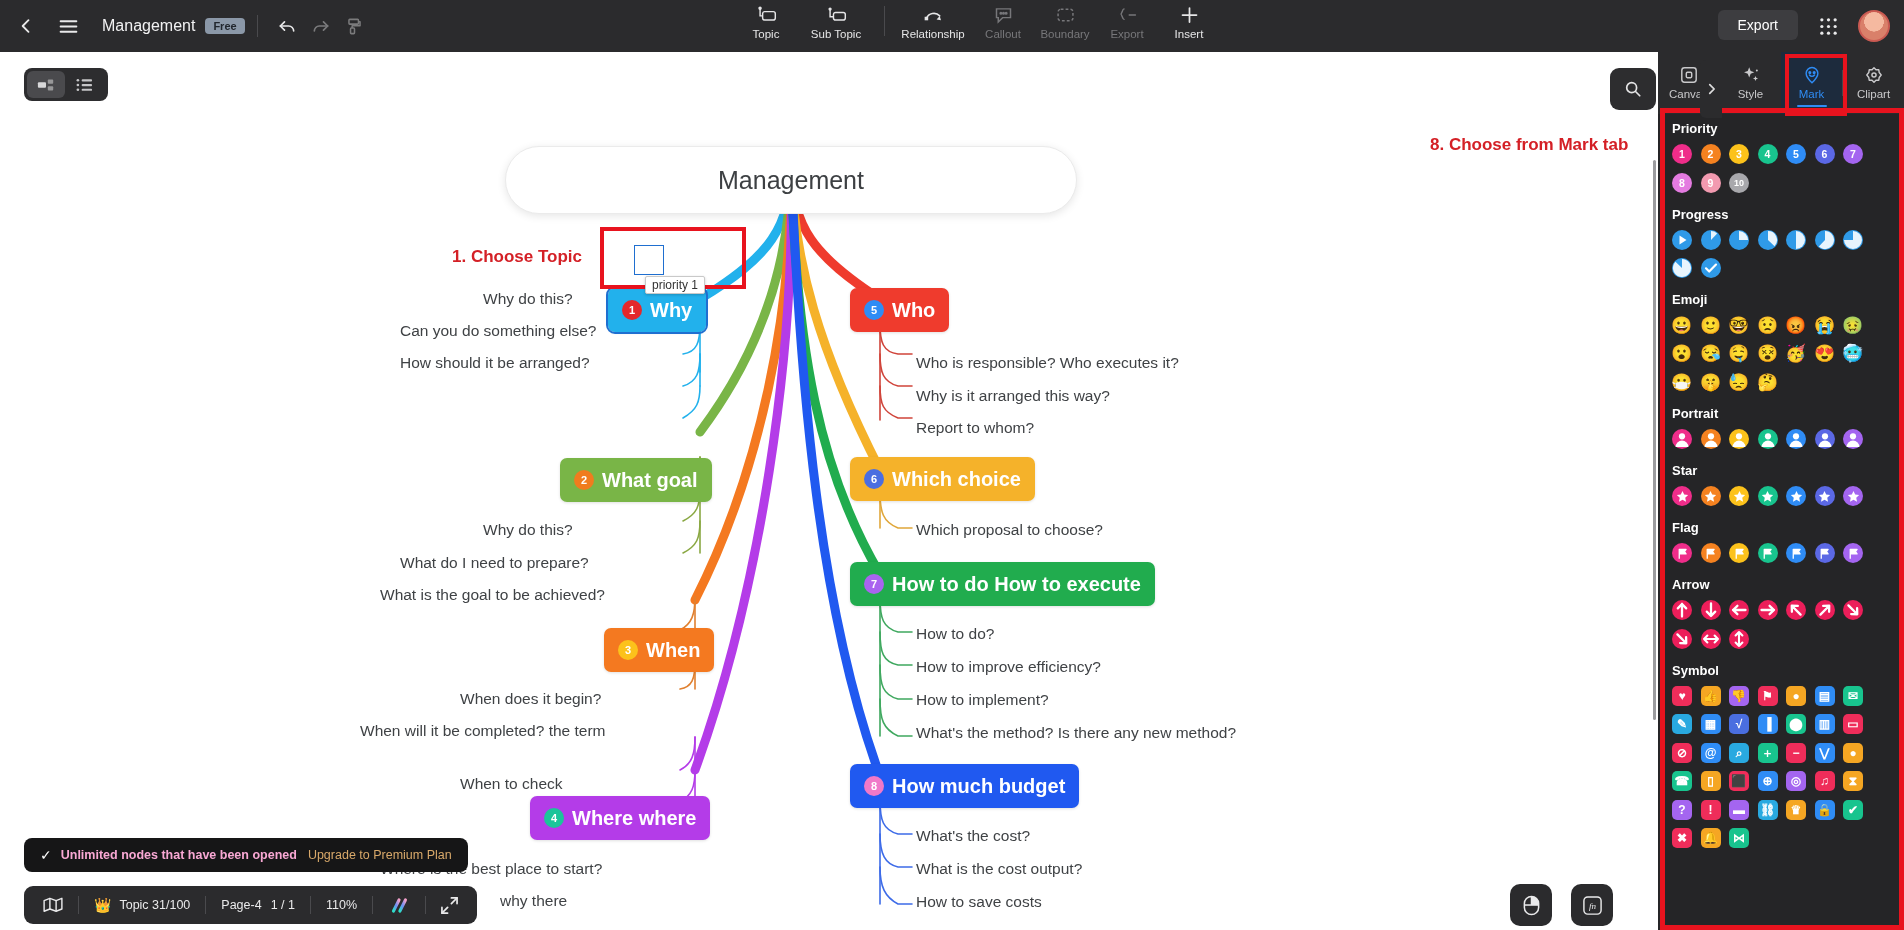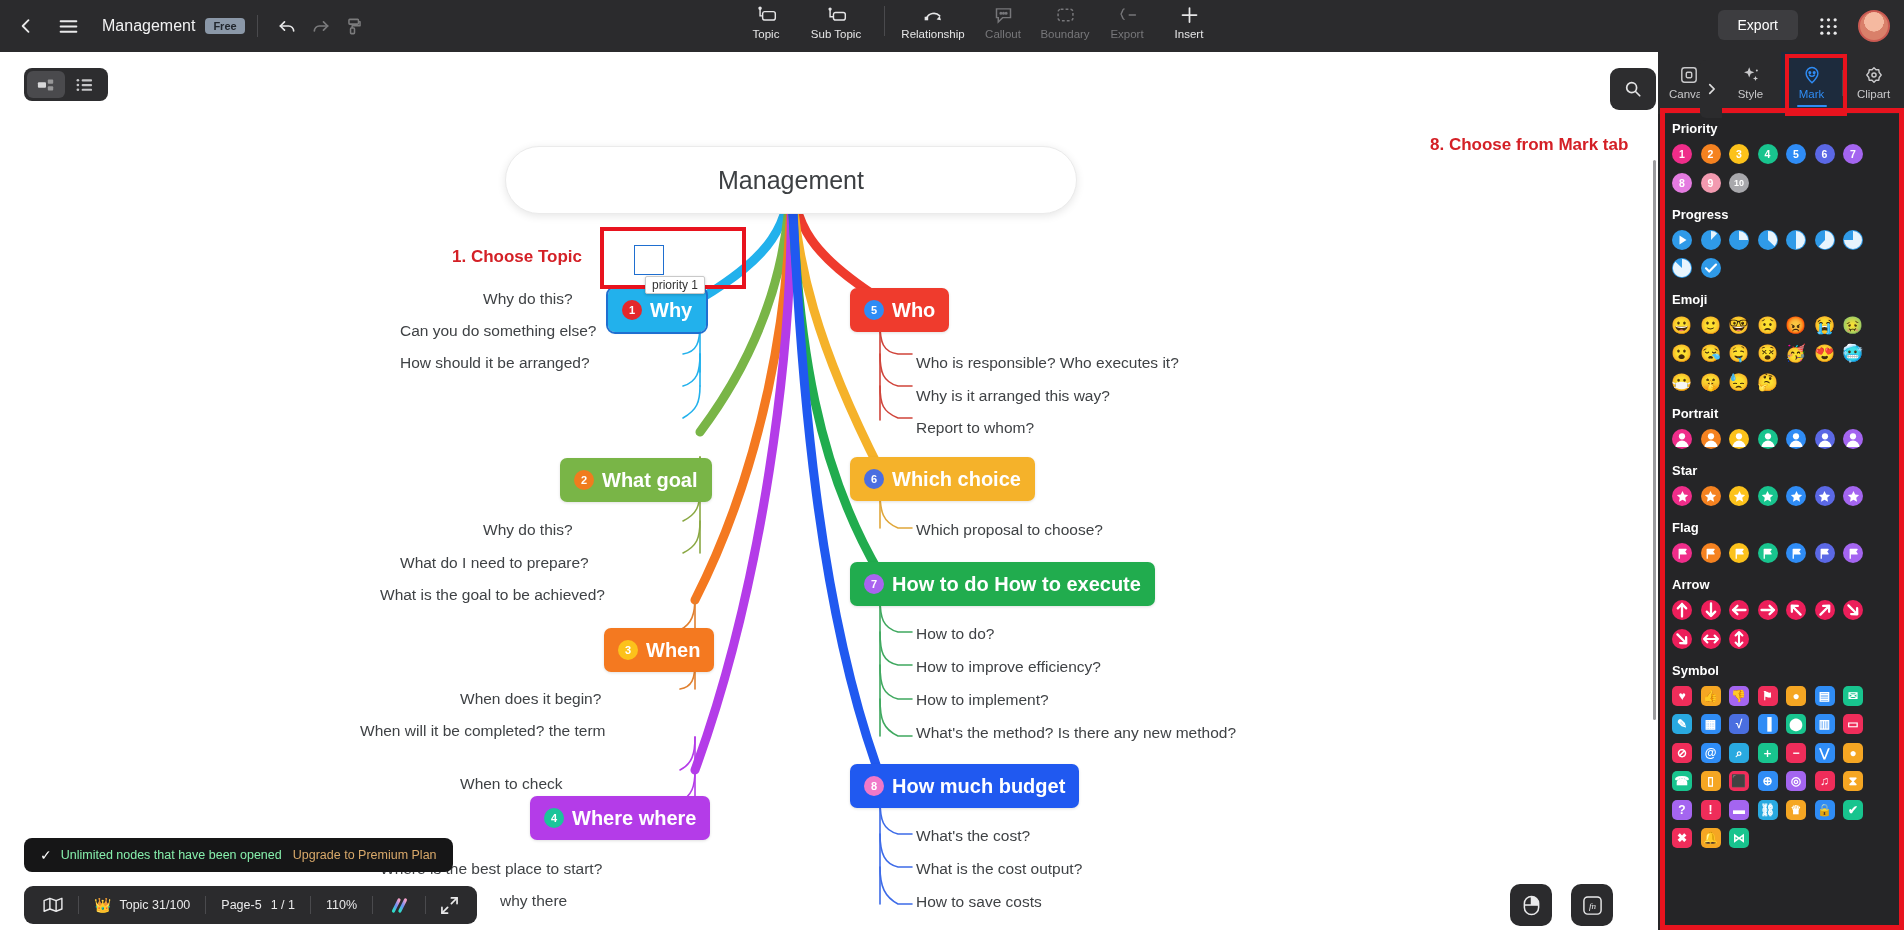--- a/index.html
+++ b/index.html
@@ -141,7 +141,7 @@
     padding:0 16px; z-index:35;
   }
   #toast .check { color:#fff; font-size:14px; margin-right:9px; }
-  #toast .msg { color:#86efac; font-size:12.5px; font-weight:normal; }
+  #toast .msg { color:#f9a8d4; font-size:12.5px; font-weight:bold; }
   #toast .upgrade { color:#d9a96a; font-size:12.5px; margin-left:11px; cursor:pointer; }
 
   #statusbar {

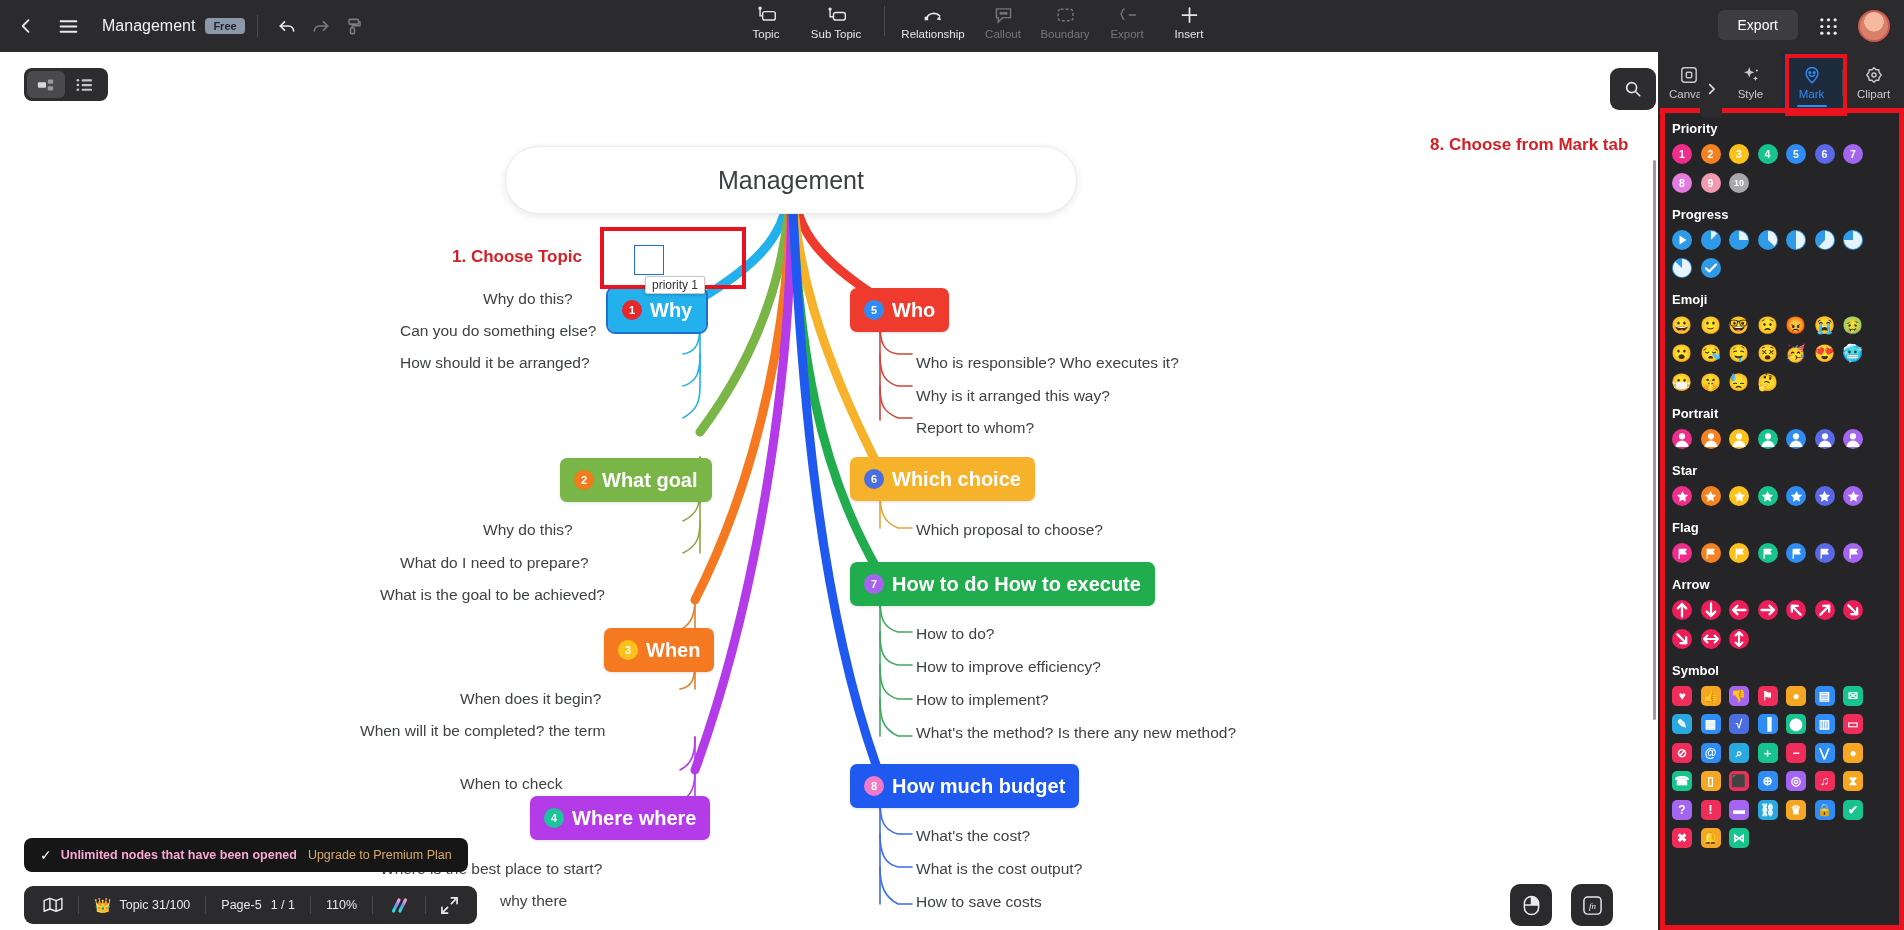--- a/index.html
+++ b/index.html
@@ -495,7 +495,7 @@
   </div>
   <div class="sb-sep"></div>
   <div class="sb-item">
-    <span>Page-5</span>
+    <span>Page-4</span>
     <span style="margin-left:9px;">1 / 1</span>
   </div>
   <div class="sb-sep"></div>

